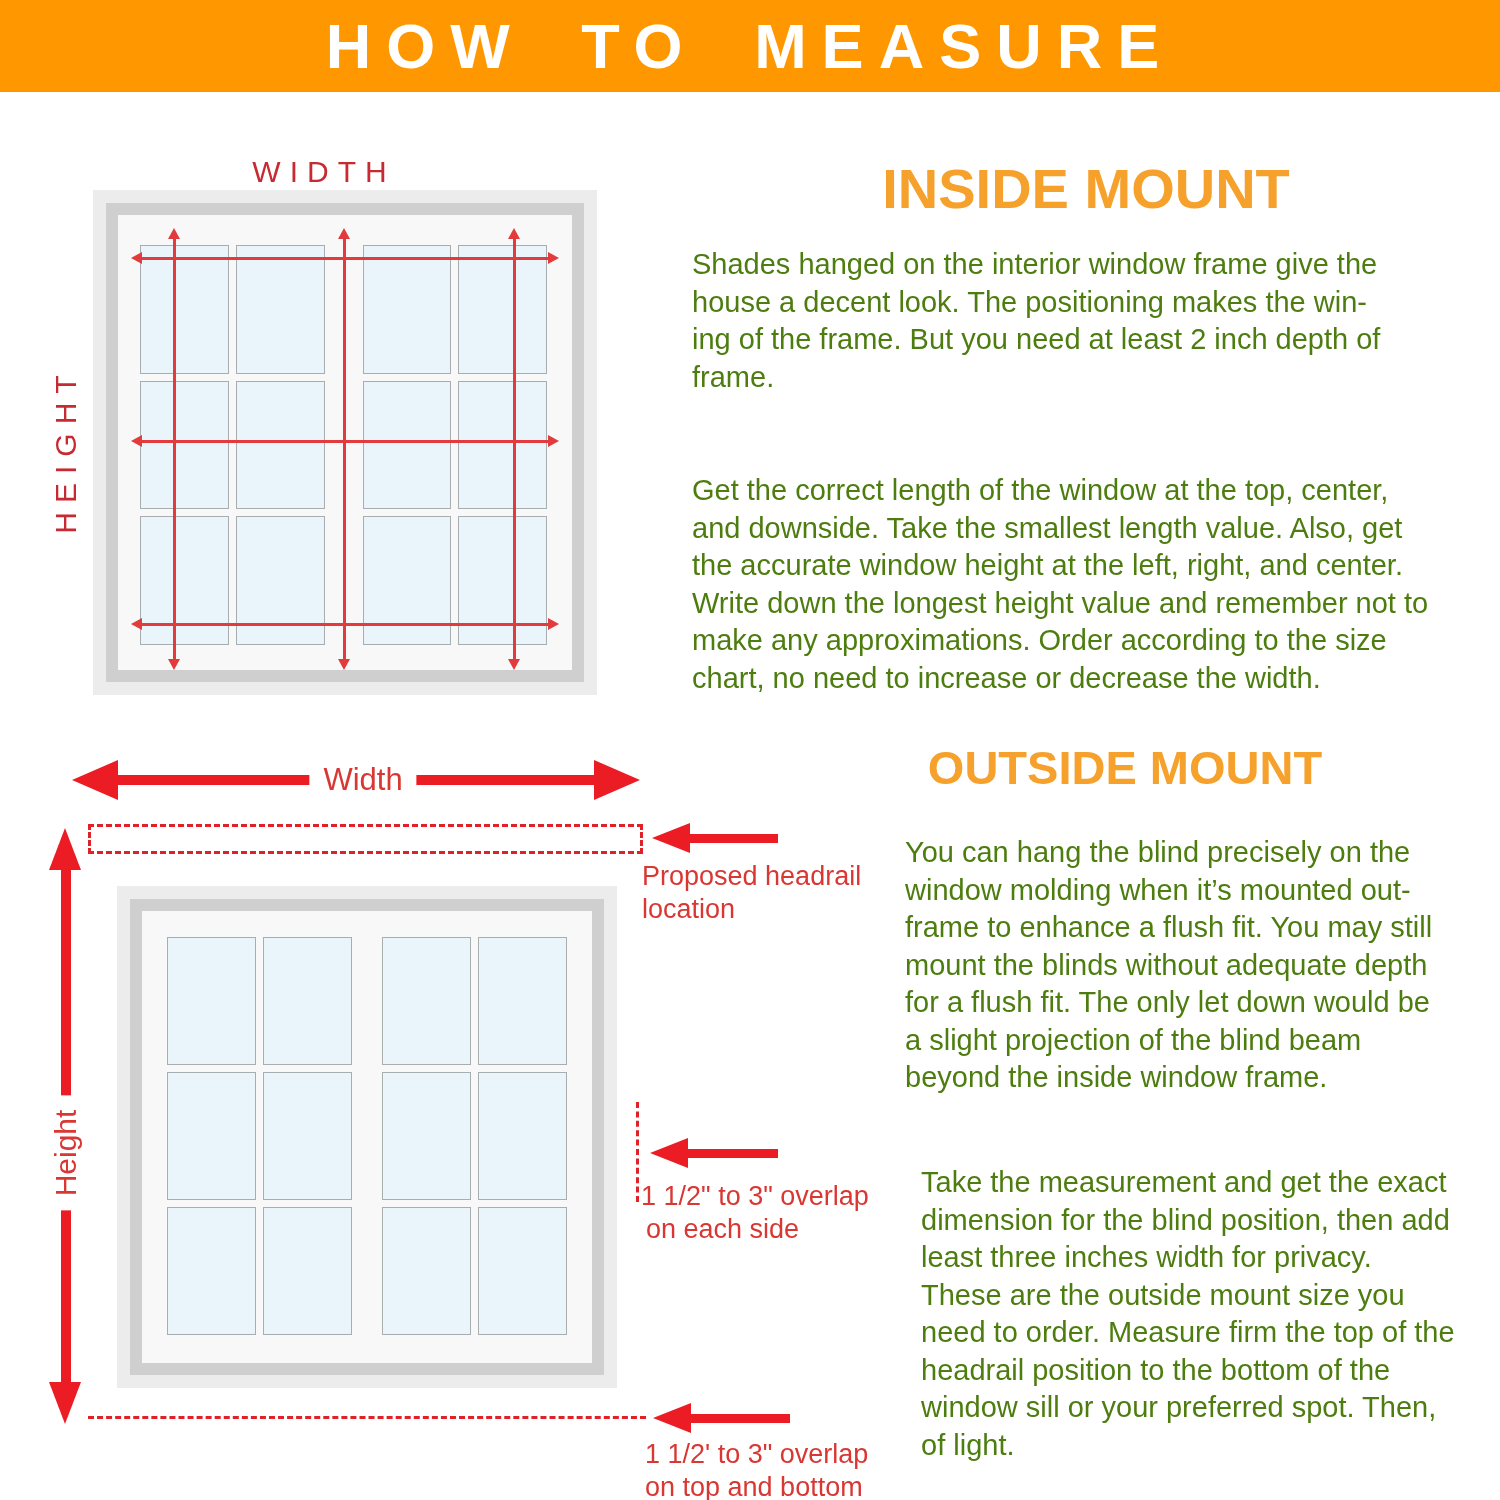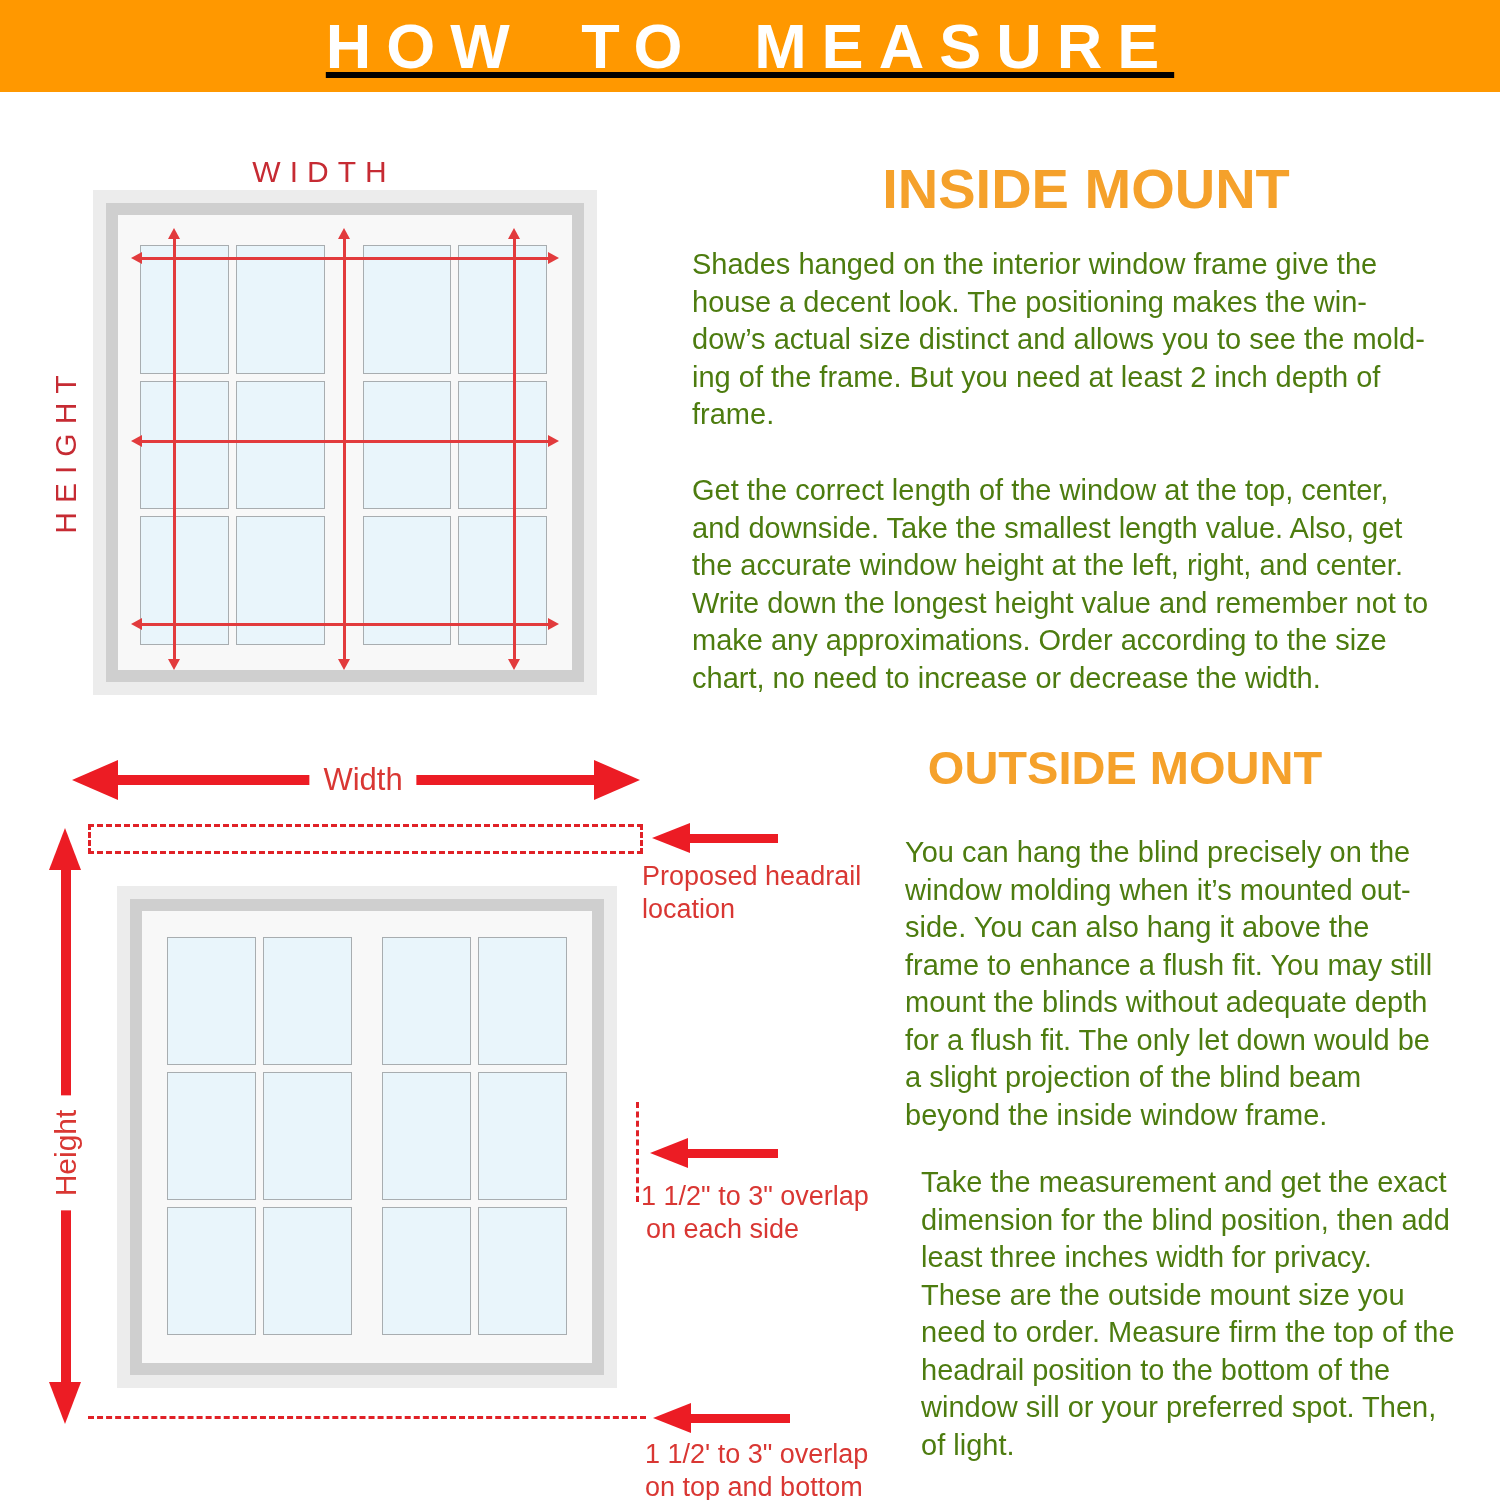--- a/index.html
+++ b/index.html
@@ -7,7 +7,7 @@
         font-family:"Liberation Sans","DejaVu Sans",sans-serif;}
 
   
-  .banner{position:absolute;left:0;top:0;width:1500px;height:92px;background:#FF9800;text-decoration:underline;}
+  .banner{position:absolute;left:0;top:0;width:1500px;height:92px;background:#FF9800;}
   .banner h1{margin:0;line-height:92px;text-align:center;color:#ffffff;font-size:63px;
              font-weight:700;letter-spacing:15px;word-spacing:24px;}
 

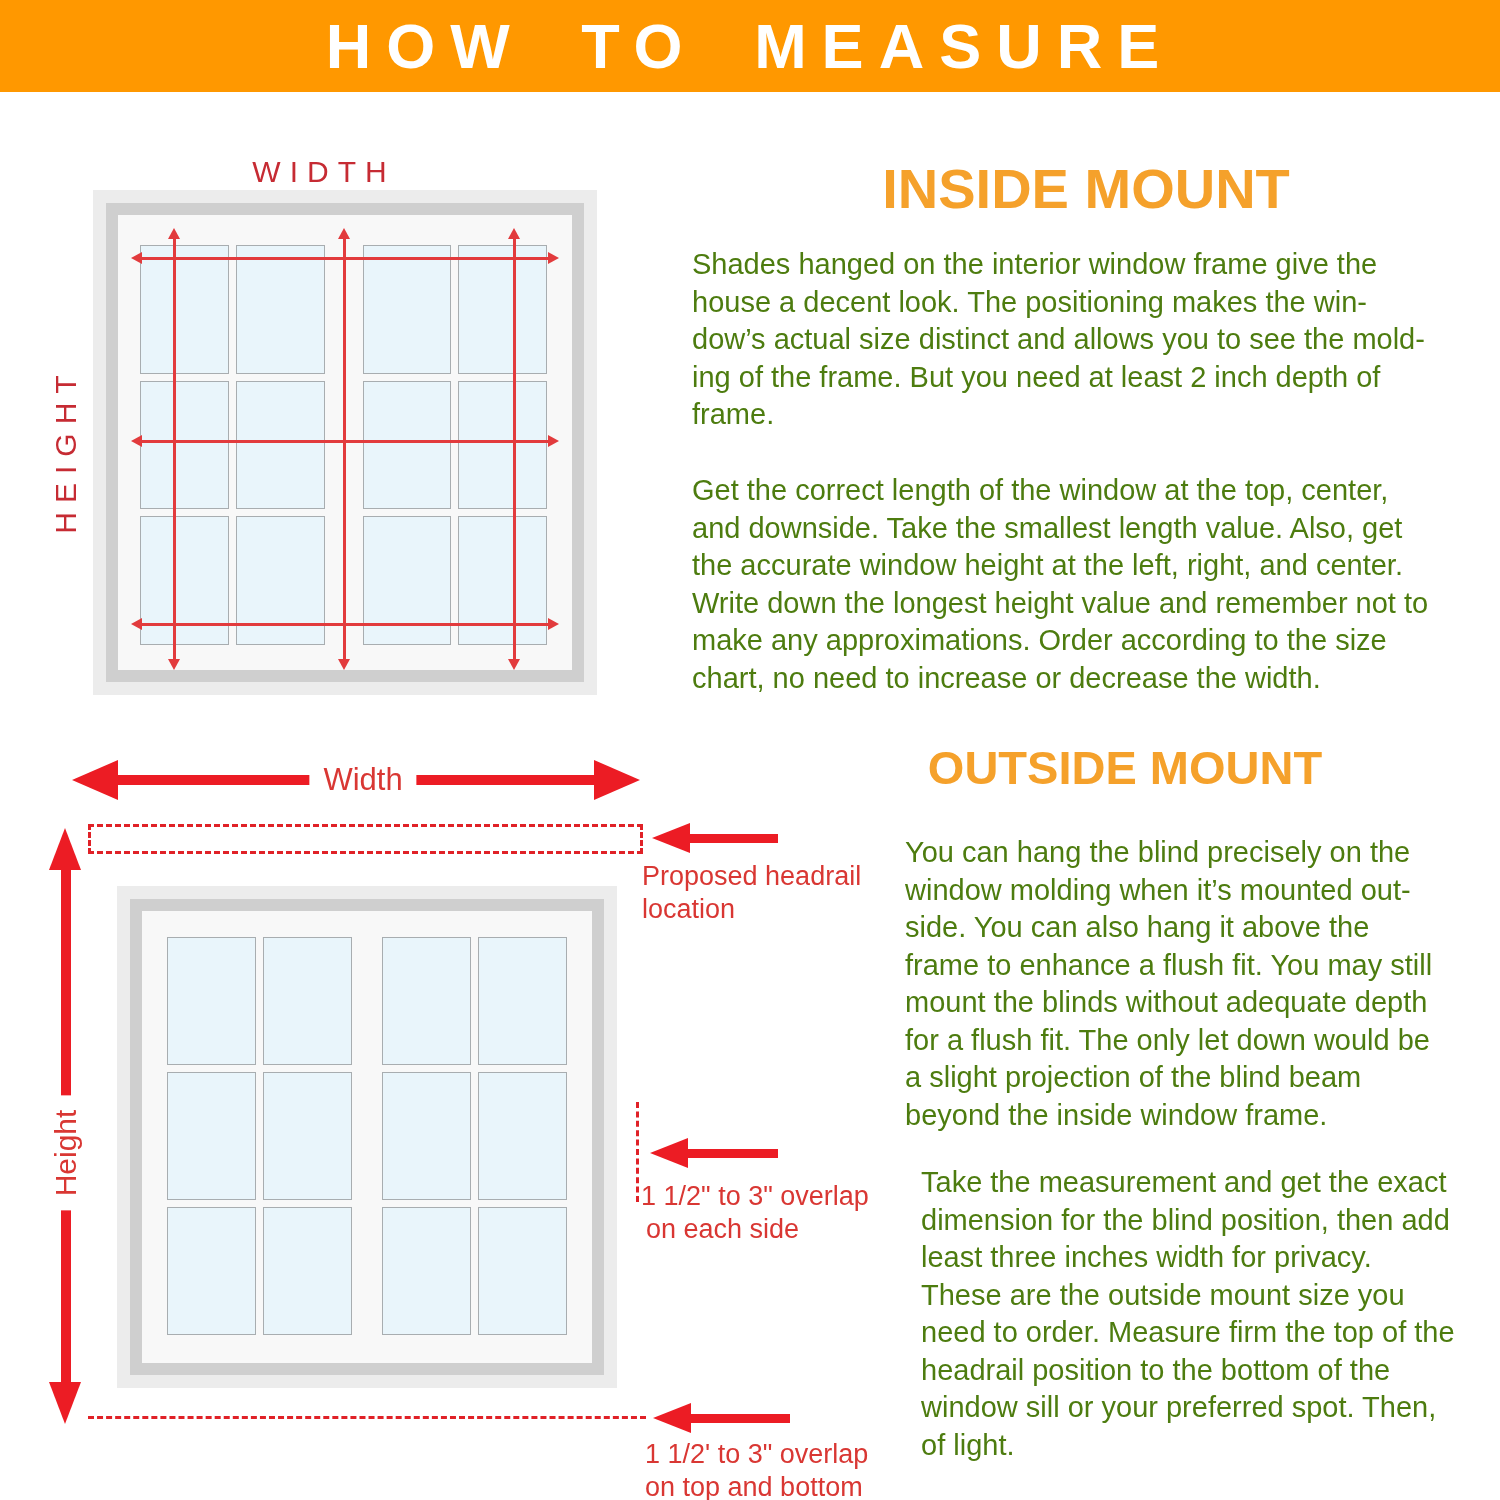--- a/index.html
+++ b/index.html
@@ -115,7 +115,6 @@
   <div class="body-text" style="left:692px;top:246px;">
     <span class="tline">Shades hanged on the interior window frame give the</span>
     <span class="tline">house a decent look. The positioning makes the win-</span>
-    <span class="tline">dow’s actual size distinct and allows you to see the mold-</span>
     <span class="tline">ing of the frame. But you need at least 2 inch depth of</span>
     <span class="tline">frame.</span>
   </div>

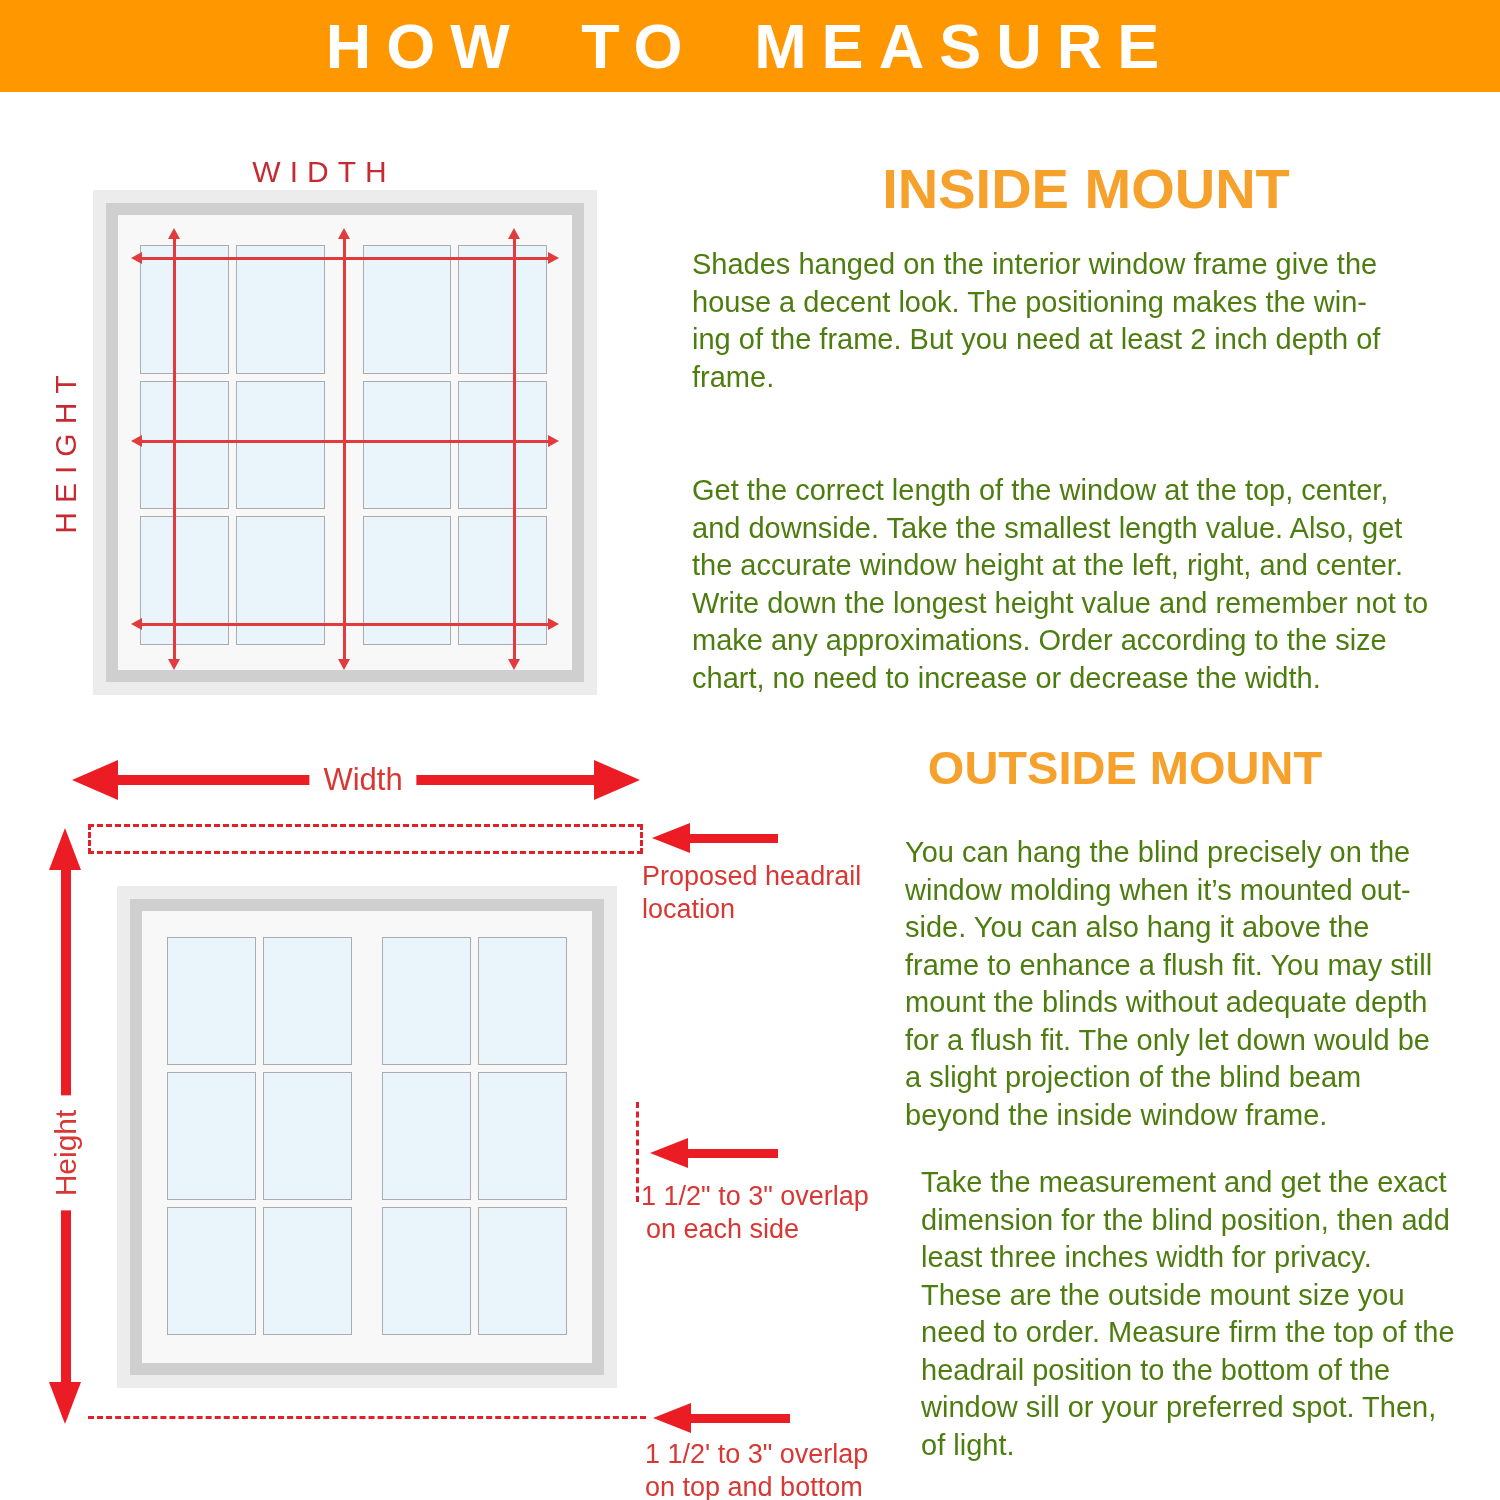--- a/index.html
+++ b/index.html
@@ -184,7 +184,6 @@
   <div class="body-text" style="left:905px;top:834px;">
     <span class="tline">You can hang the blind precisely on the</span>
     <span class="tline">window molding when it’s mounted out-</span>
-    <span class="tline">side. You can also hang it above the</span>
     <span class="tline">frame to enhance a flush fit. You may still</span>
     <span class="tline">mount the blinds without adequate depth</span>
     <span class="tline">for a flush fit. The only let down would be</span>

